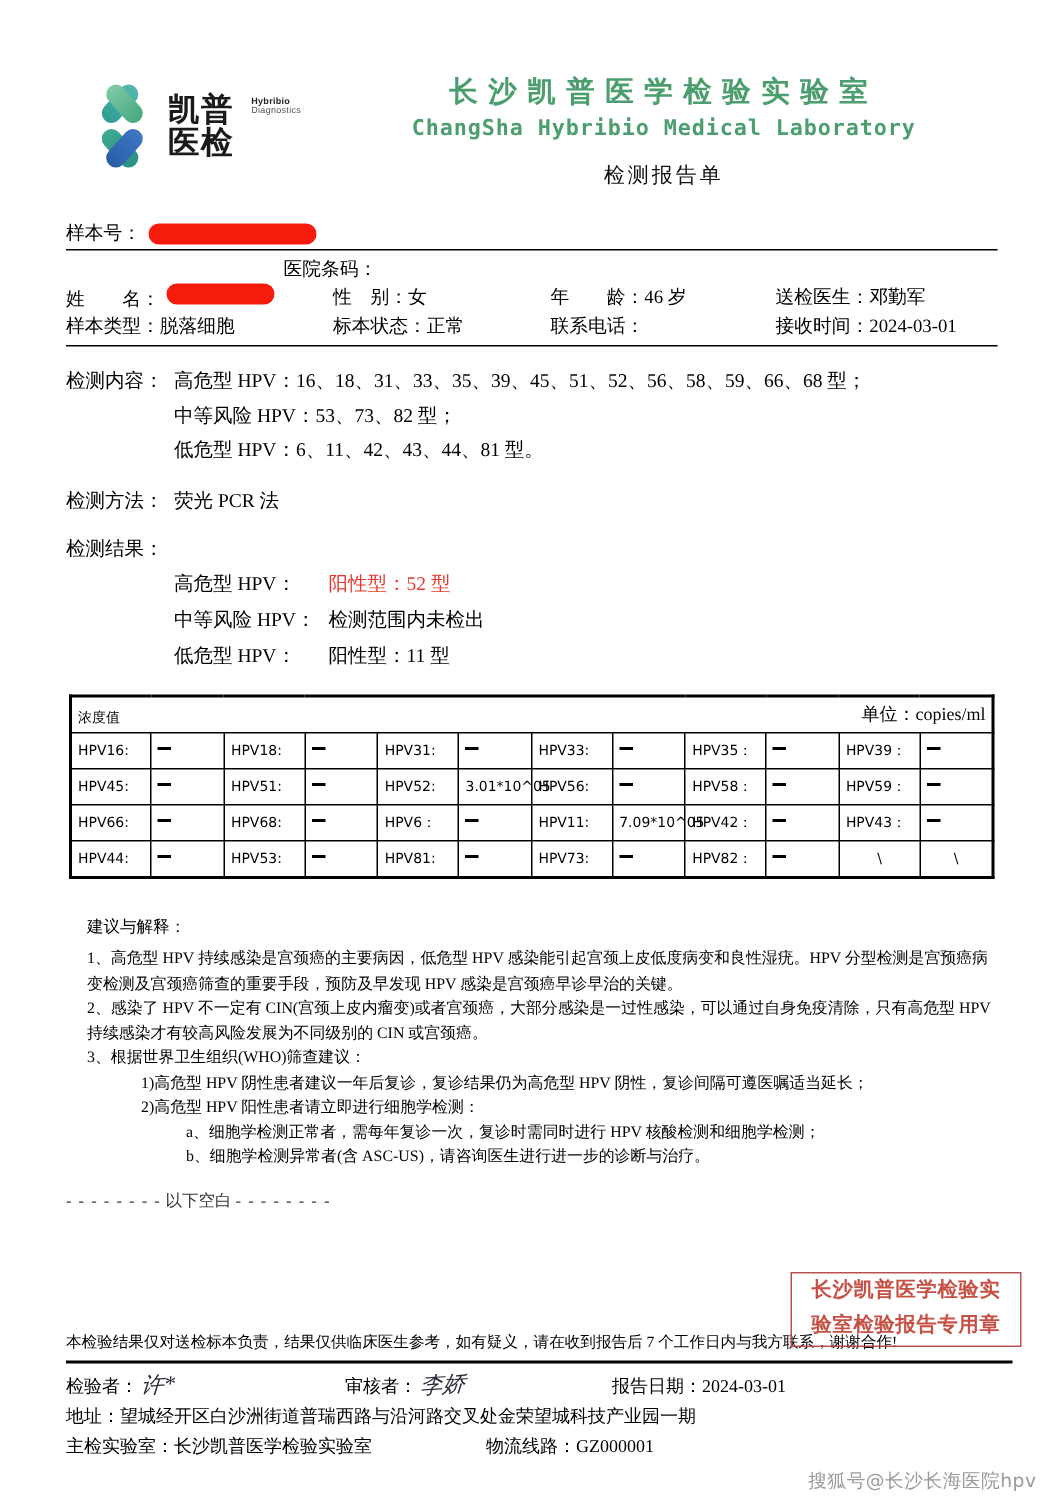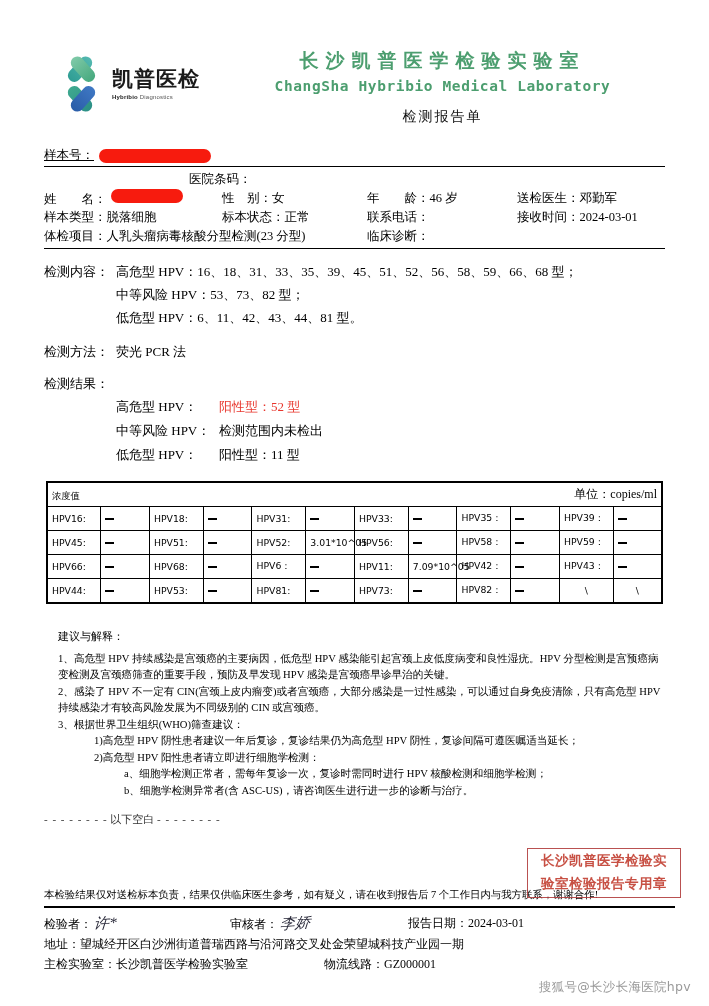--- a/index.html
+++ b/index.html
@@ -59,7 +59,7 @@
   .lb3 { background: linear-gradient(180deg,#3fa98f,#2b8f86); transform: rotate(-42deg) translate(-11px,10px); }
   .lb4 { background: linear-gradient(180deg,#3f78c4,#2a5da8); transform: rotate(42deg) translate(11px,10px); }
 
-  .logo-text { display: flex; flex-direction: column; justify-content: center; }
+  .logo-text { display: flex; flex-direction: row; justify-content: center; }
   .logo-cn {
     font-family: "DejaVu Sans", sans-serif;
     font-weight: bold;

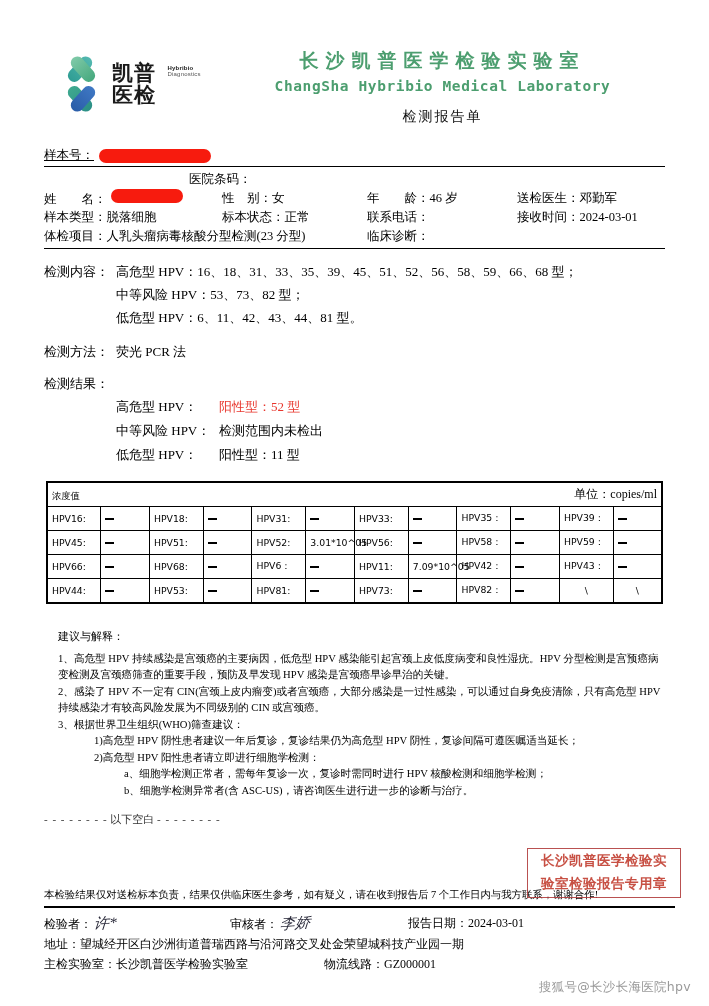--- a/index.html
+++ b/index.html
@@ -118,7 +118,6 @@
     font-size: 12.5px;
     padding-bottom: 2px;
     border-bottom: 1.6px solid #000;
-    text-decoration: underline;
   }
   .redact {
     background: #f71b0e;

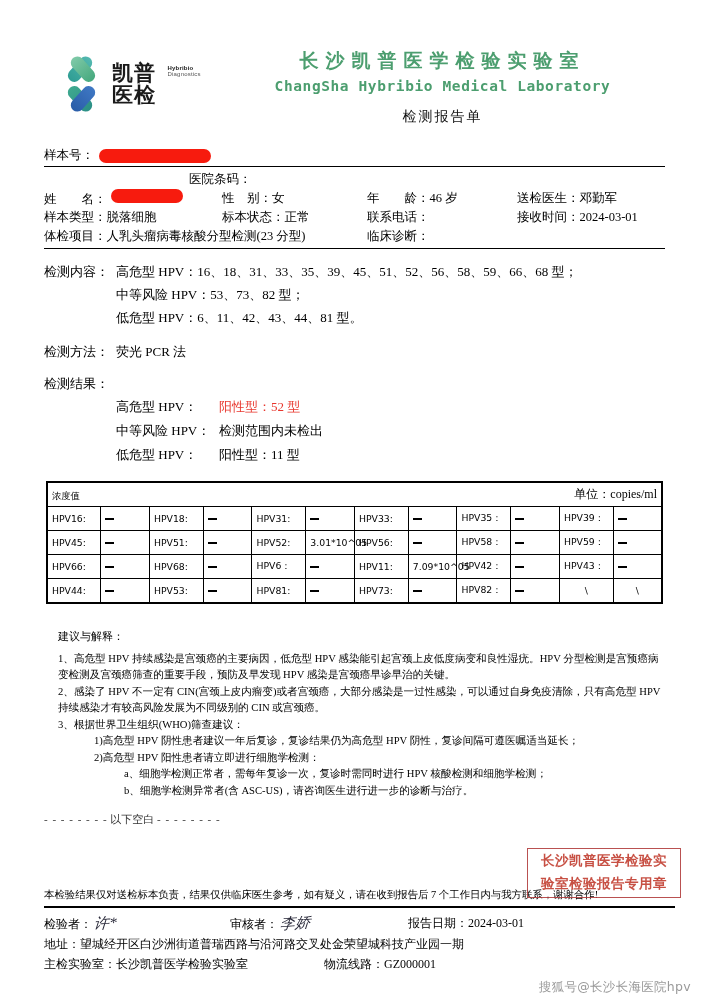--- a/index.html
+++ b/index.html
@@ -329,11 +329,6 @@
         <div class="c4"><span class="lbl">接收时间：</span><span class="val">2024-03-01</span></div>
       </div>
 
-      <div class="info-line">
-        <div class="c1" style="width:323px"><span class="lbl">体检项目：</span><span class="val">人乳头瘤病毒核酸分型检测(23 分型)</span></div>
-        <div class="c3"><span class="lbl">临床诊断：</span><span class="val"></span></div>
-        <div class="c4"></div>
-      </div>
 
     </div>
 

